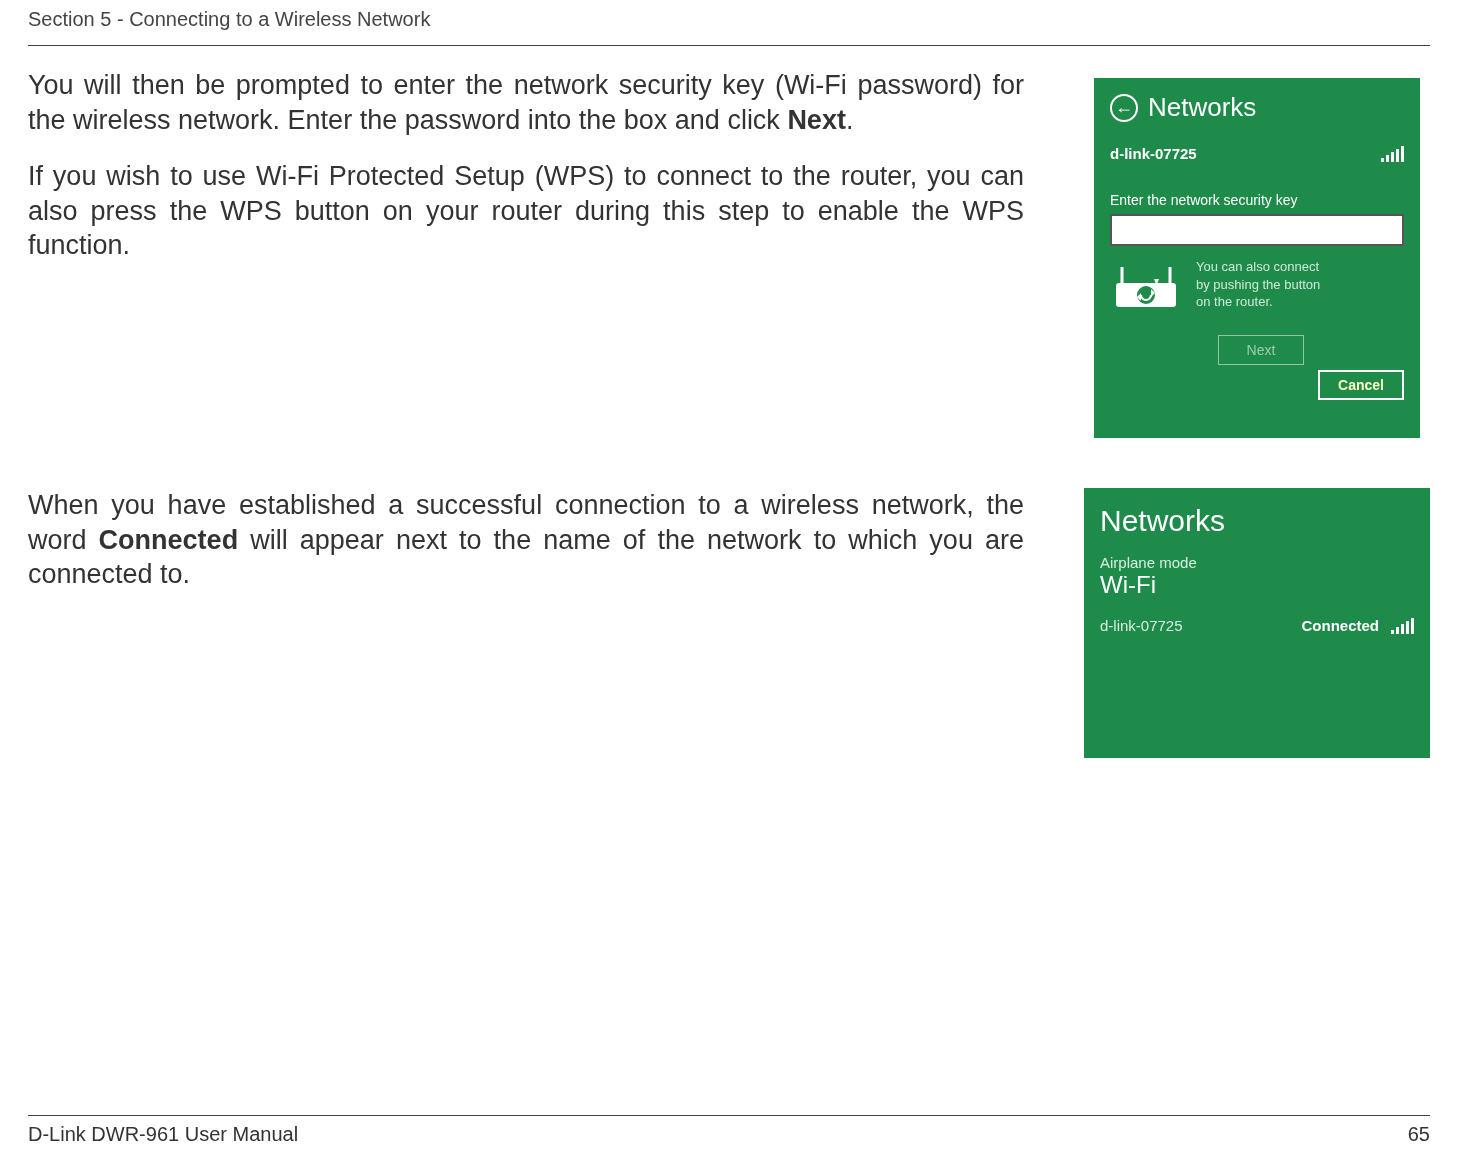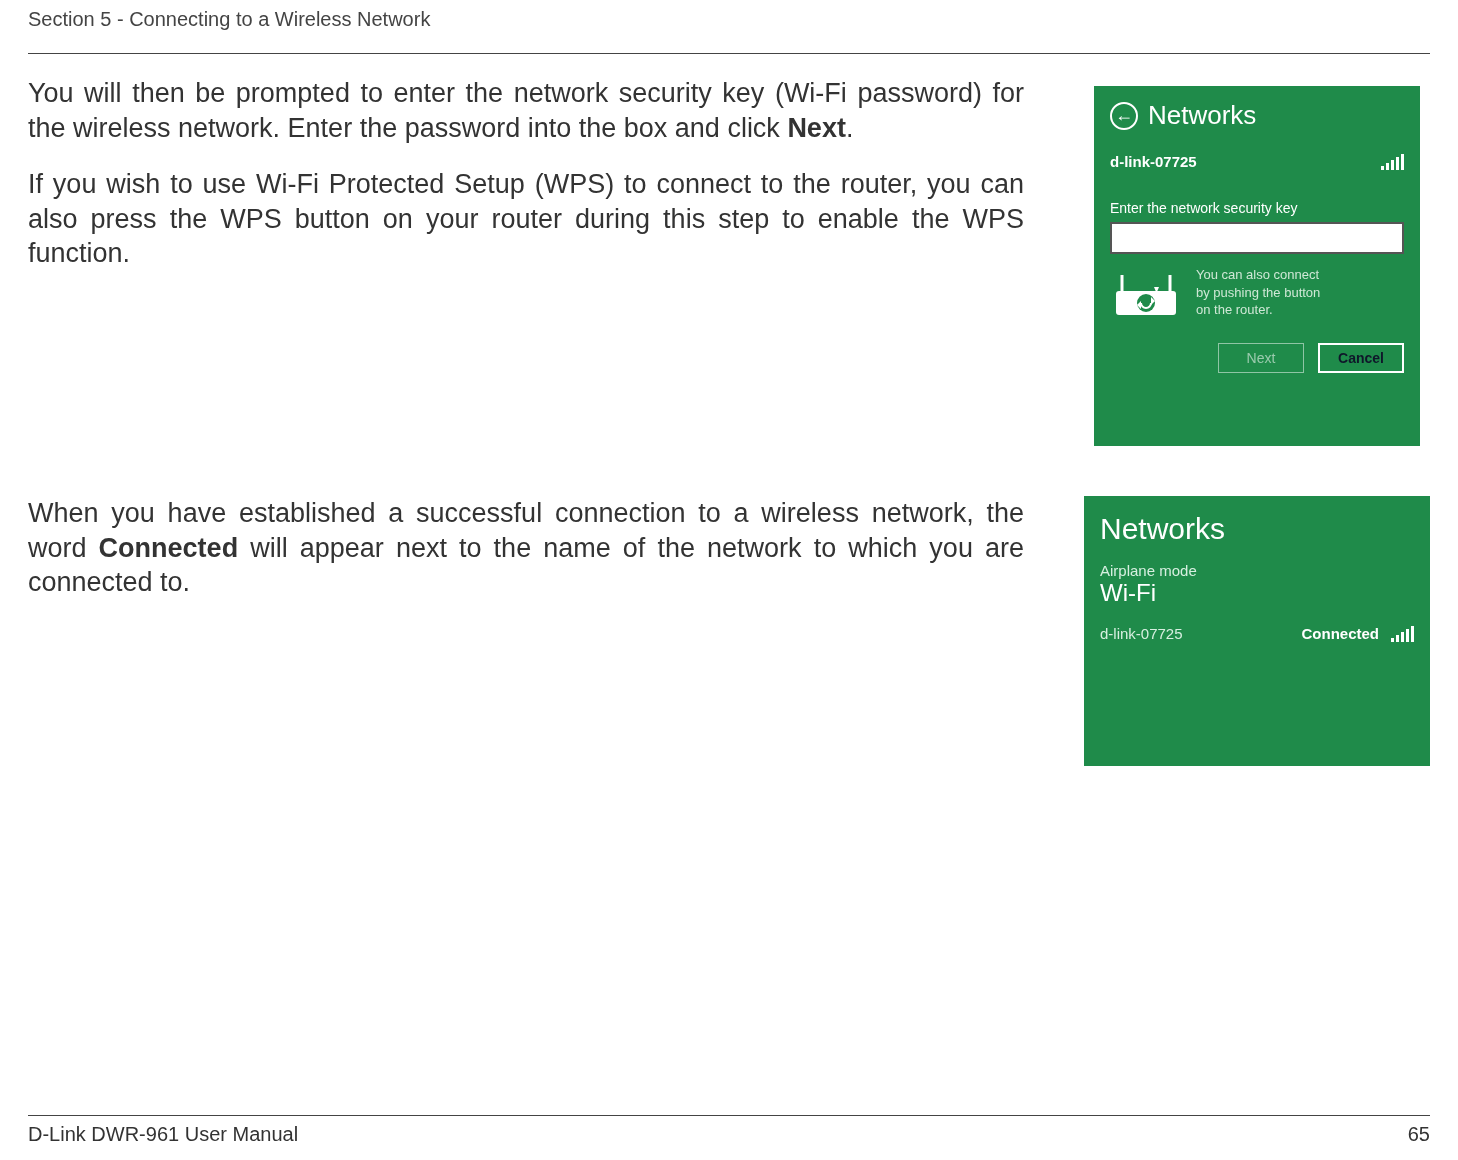--- a/index.html
+++ b/index.html
@@ -16,7 +16,7 @@
     font-size: 20px;
     color: #444;
     margin-top: 8px;
-    margin-bottom: 22px;
+    margin-bottom: 14px;
   }
   .hr-top { border: none; border-top: 1px solid #444; margin-bottom: 22px; }
   .row { display: flex; gap: 60px; margin-bottom: 40px; }

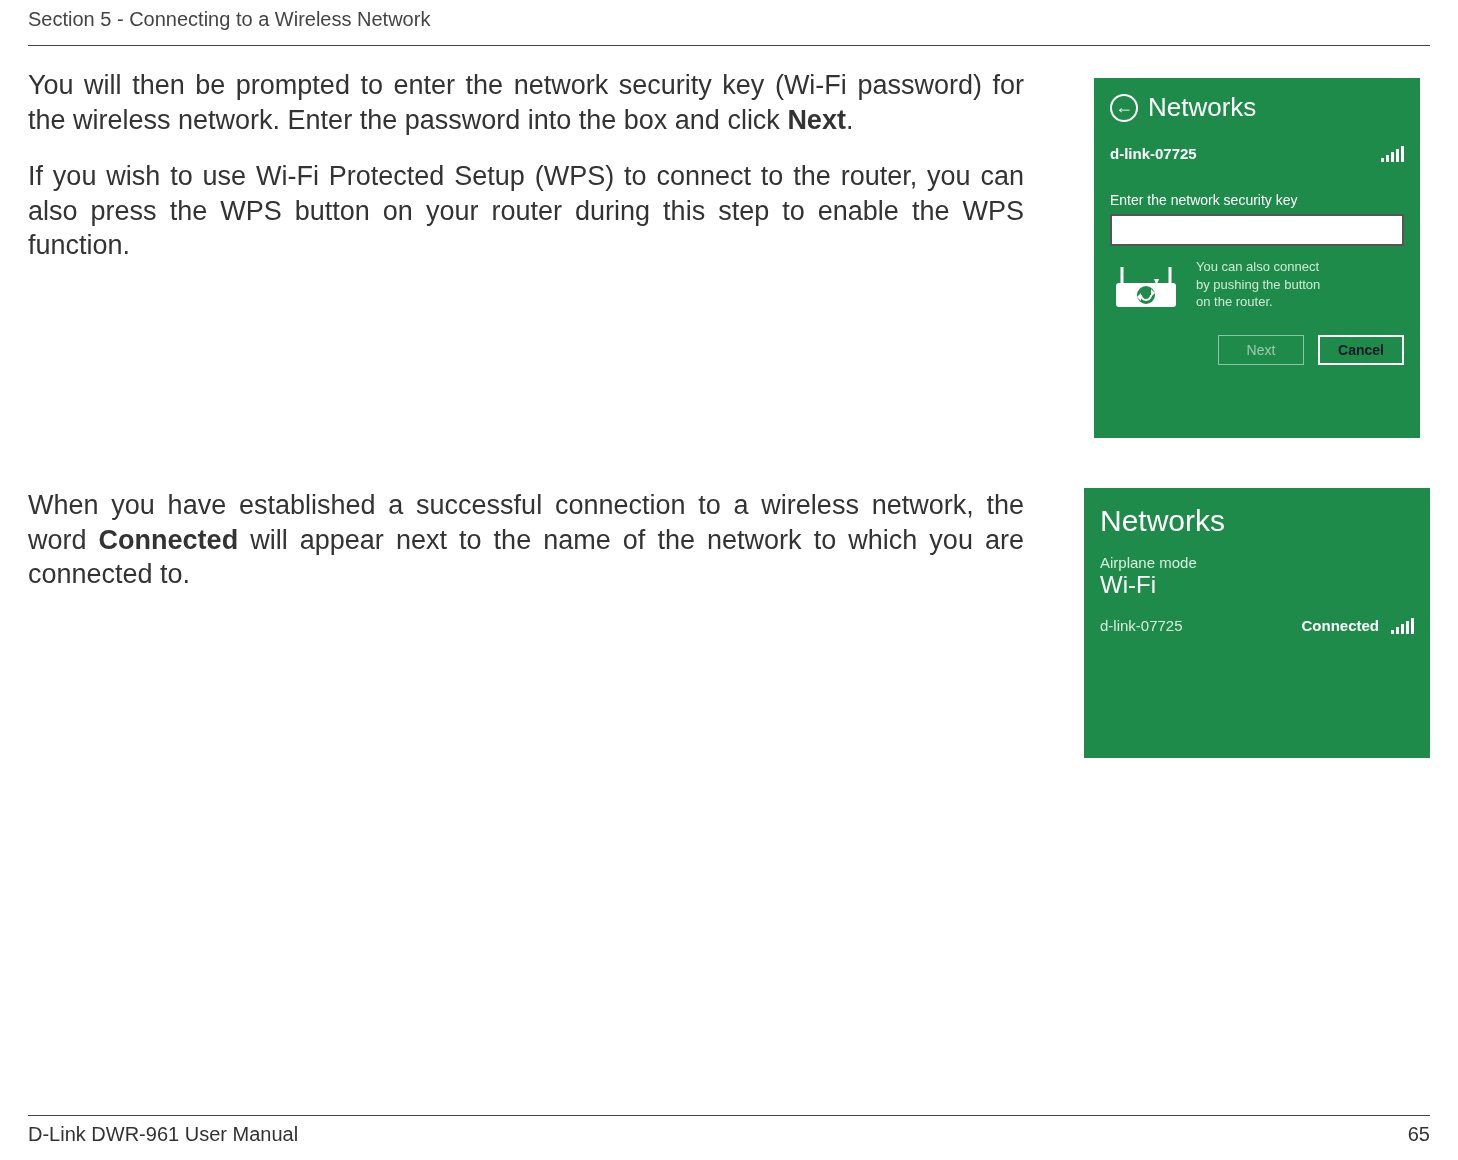--- a/index.html
+++ b/index.html
@@ -51,7 +51,7 @@
   .s1-btns { display:flex; gap:14px; justify-content:flex-end; margin-top:24px;}
   .s1-btn { min-width:86px; height:30px; display:flex;align-items:center;justify-content:center; font-size:14px;}
   .s1-next { border:1px solid rgba(255,255,255,.5); color:rgba(255,255,255,.55);}
-  .s1-cancel { border:2px solid #fff; color:#0f172a; font-weight:600;}
+  .s1-cancel { border:2px solid #fff; color:#fef9c3; font-weight:600;margin-top:35px;}
 
   
   .shot2 {

